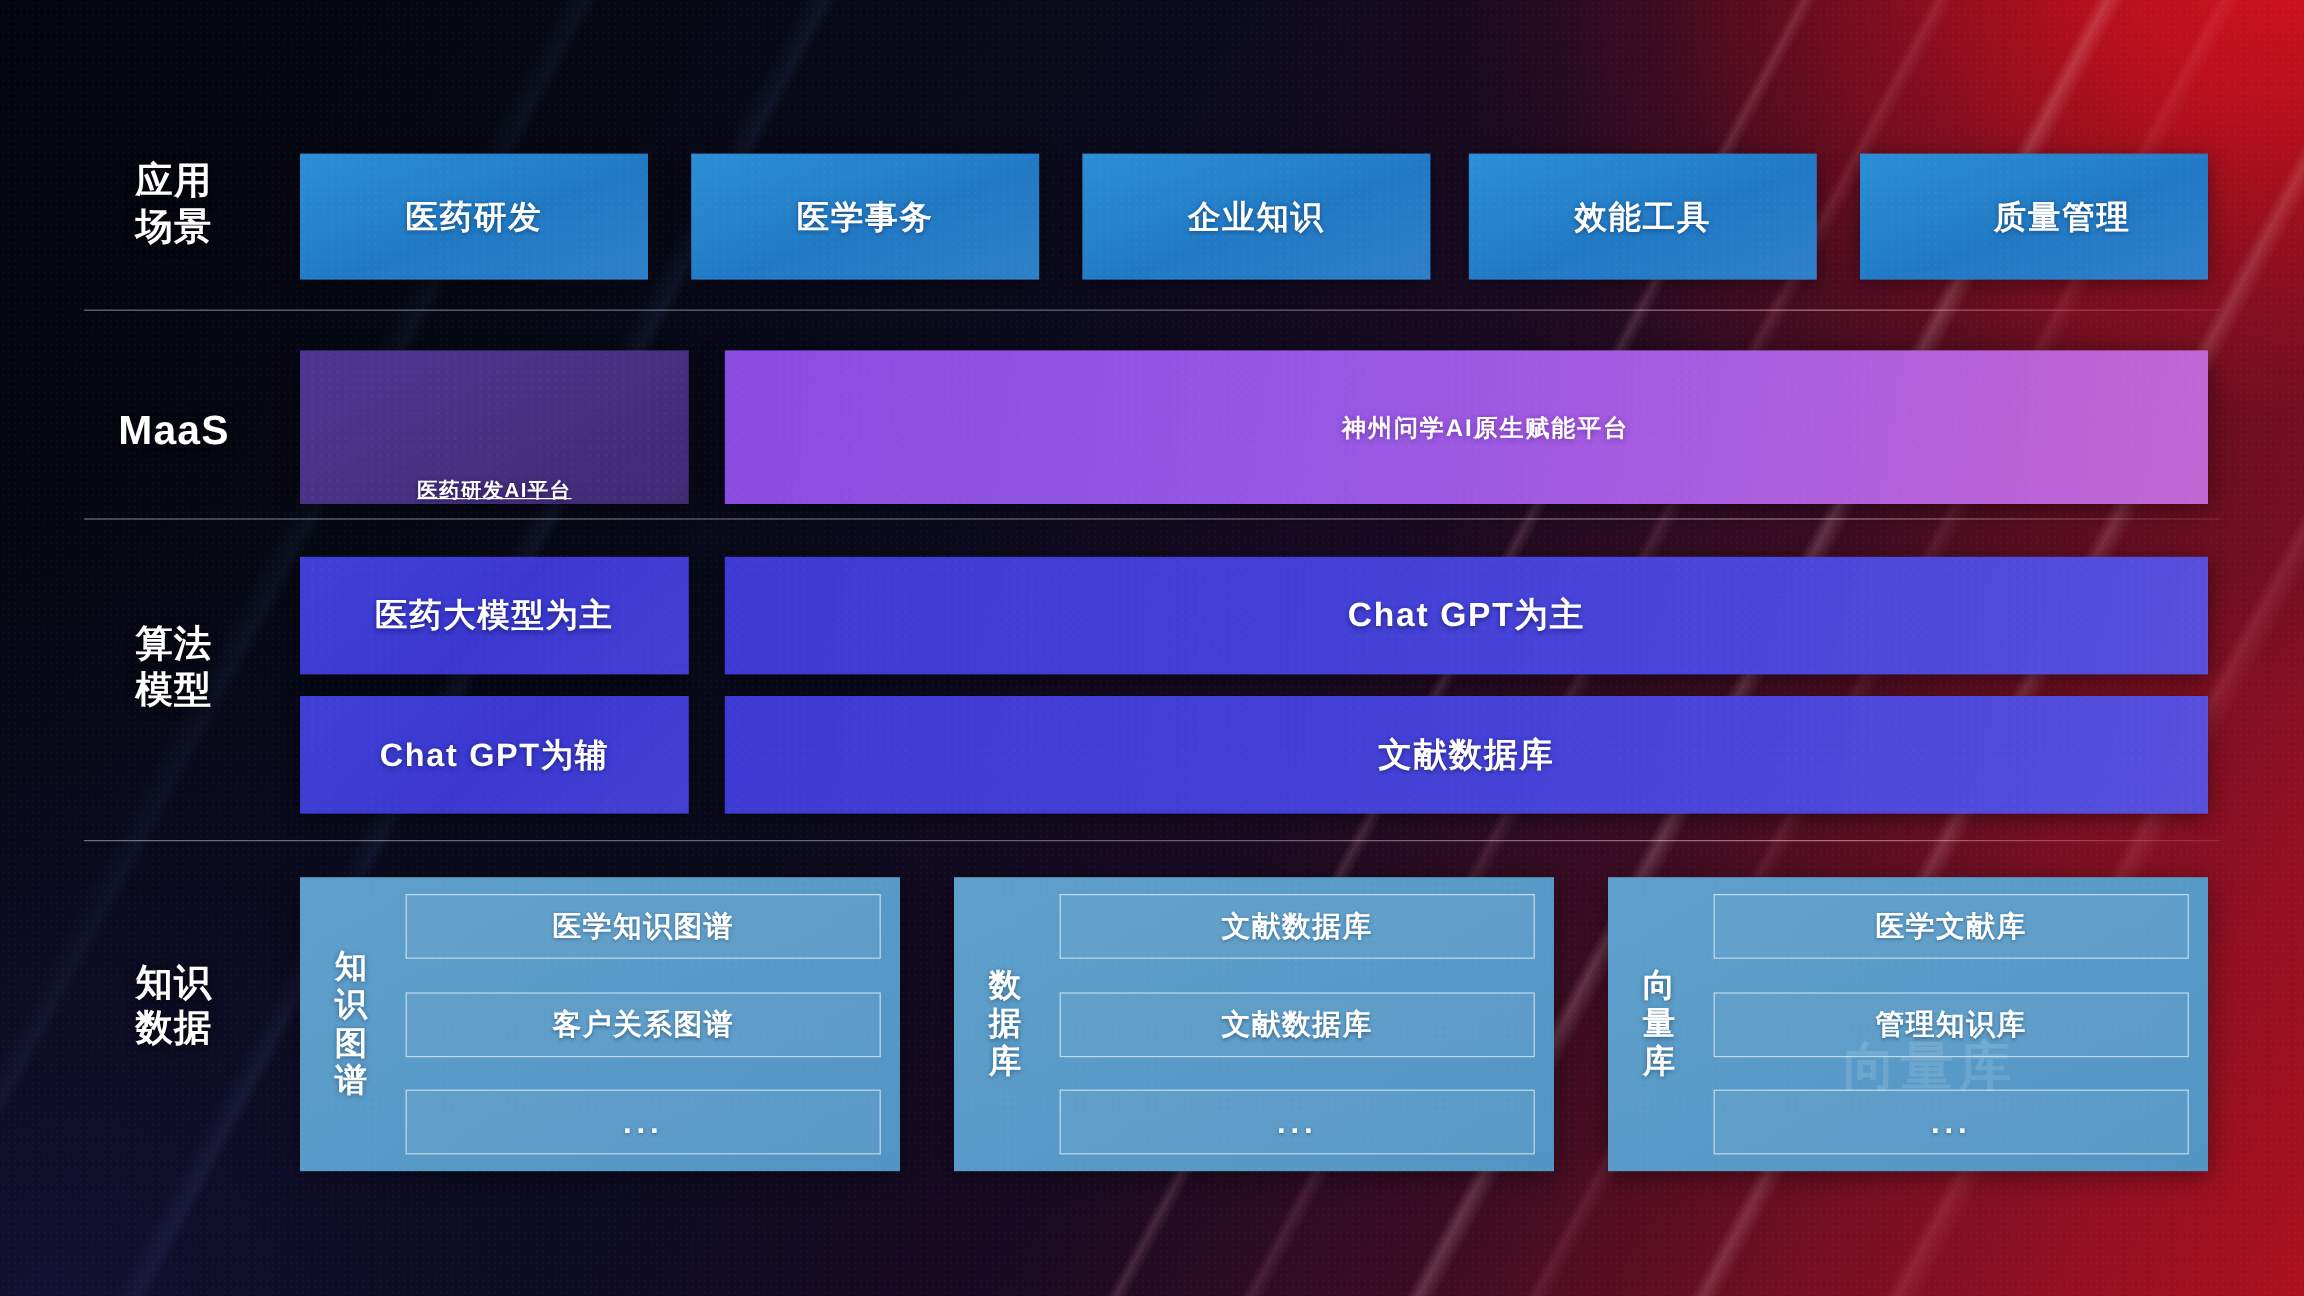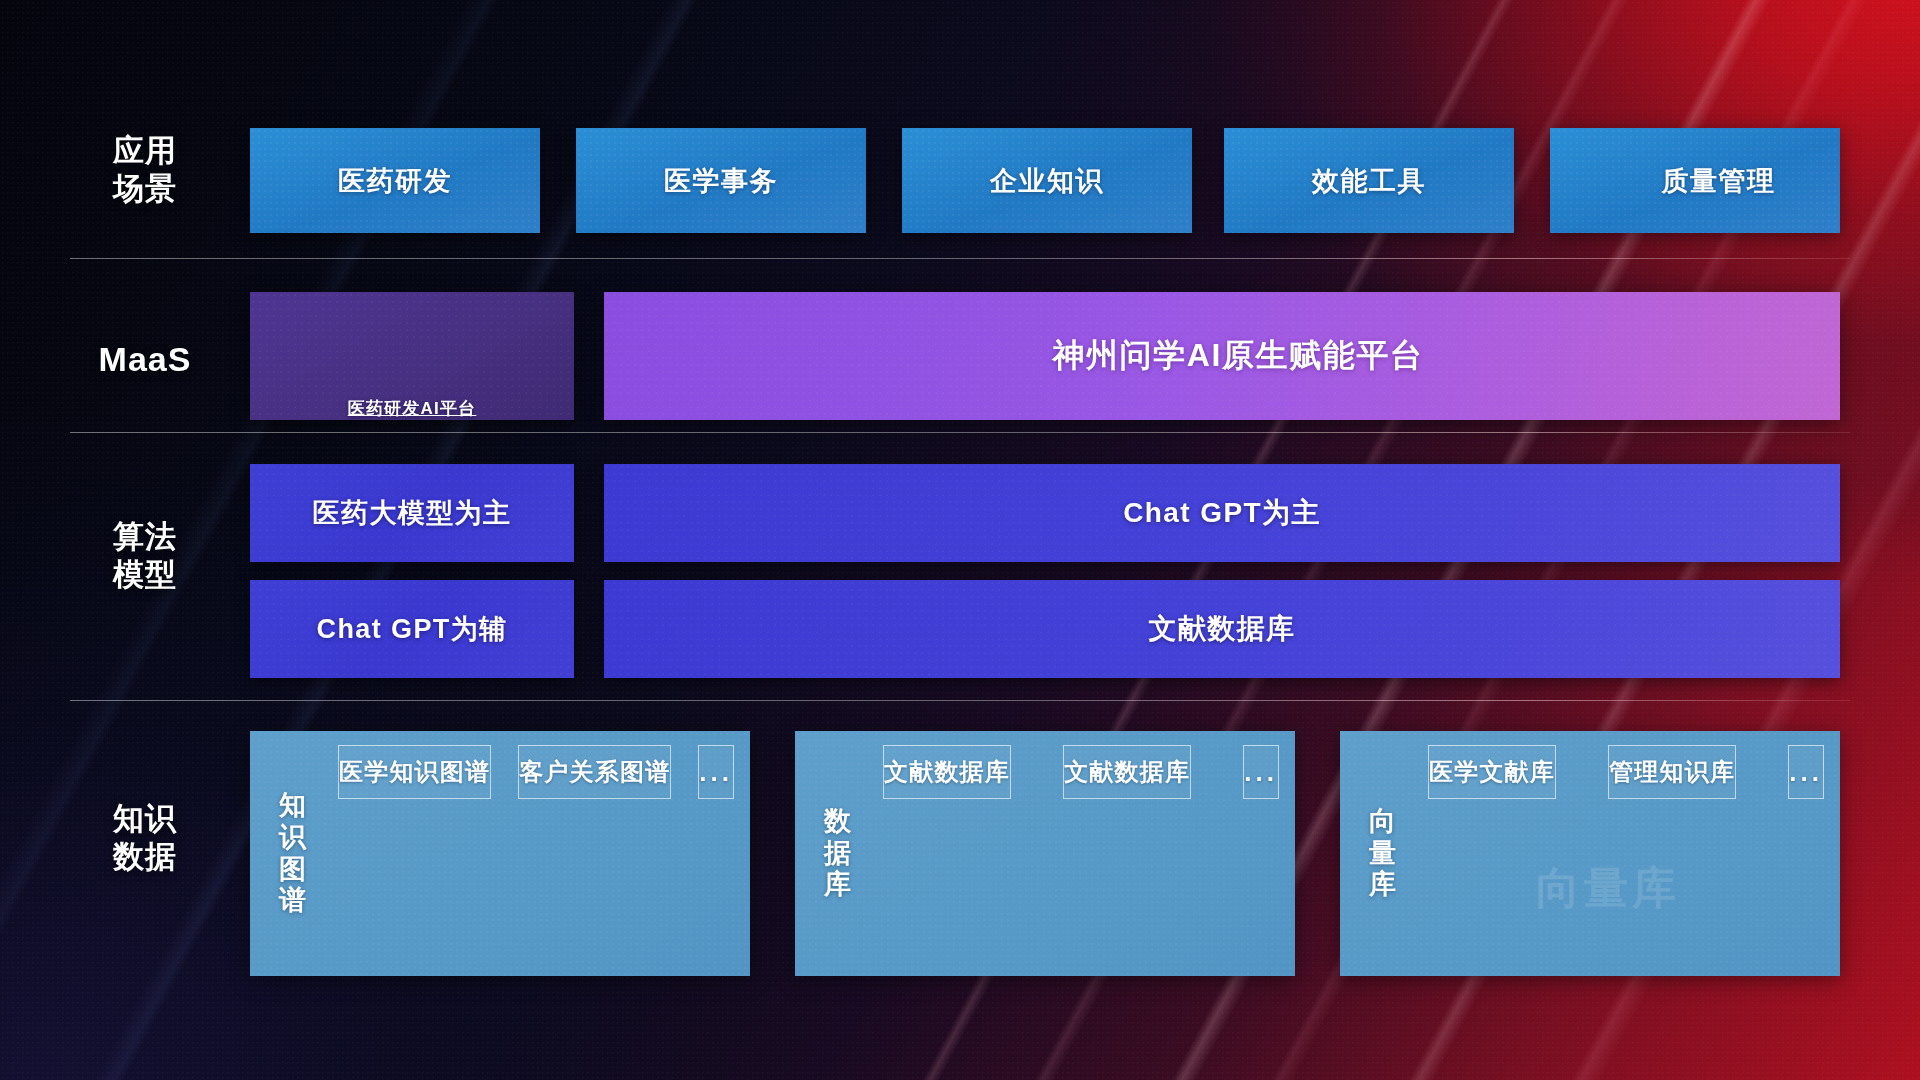--- a/index.html
+++ b/index.html
@@ -147,7 +147,7 @@
       #8a4de0 0%, #8f52e2 22%, #9a58e4 45%,
       #a95ddf 68%, #b862d8 86%, #c067d4 100%);
     color:#ffffff;
-    font-size:32px; font-weight:700; letter-spacing:1.6px;
+    font-size:20px; font-weight:700; letter-spacing:1.6px;
     box-shadow:0 4px 20px rgba(0,0,0,0.42);
     text-shadow:0 1px 5px rgba(40,0,70,0.40);
     padding-left:32px;

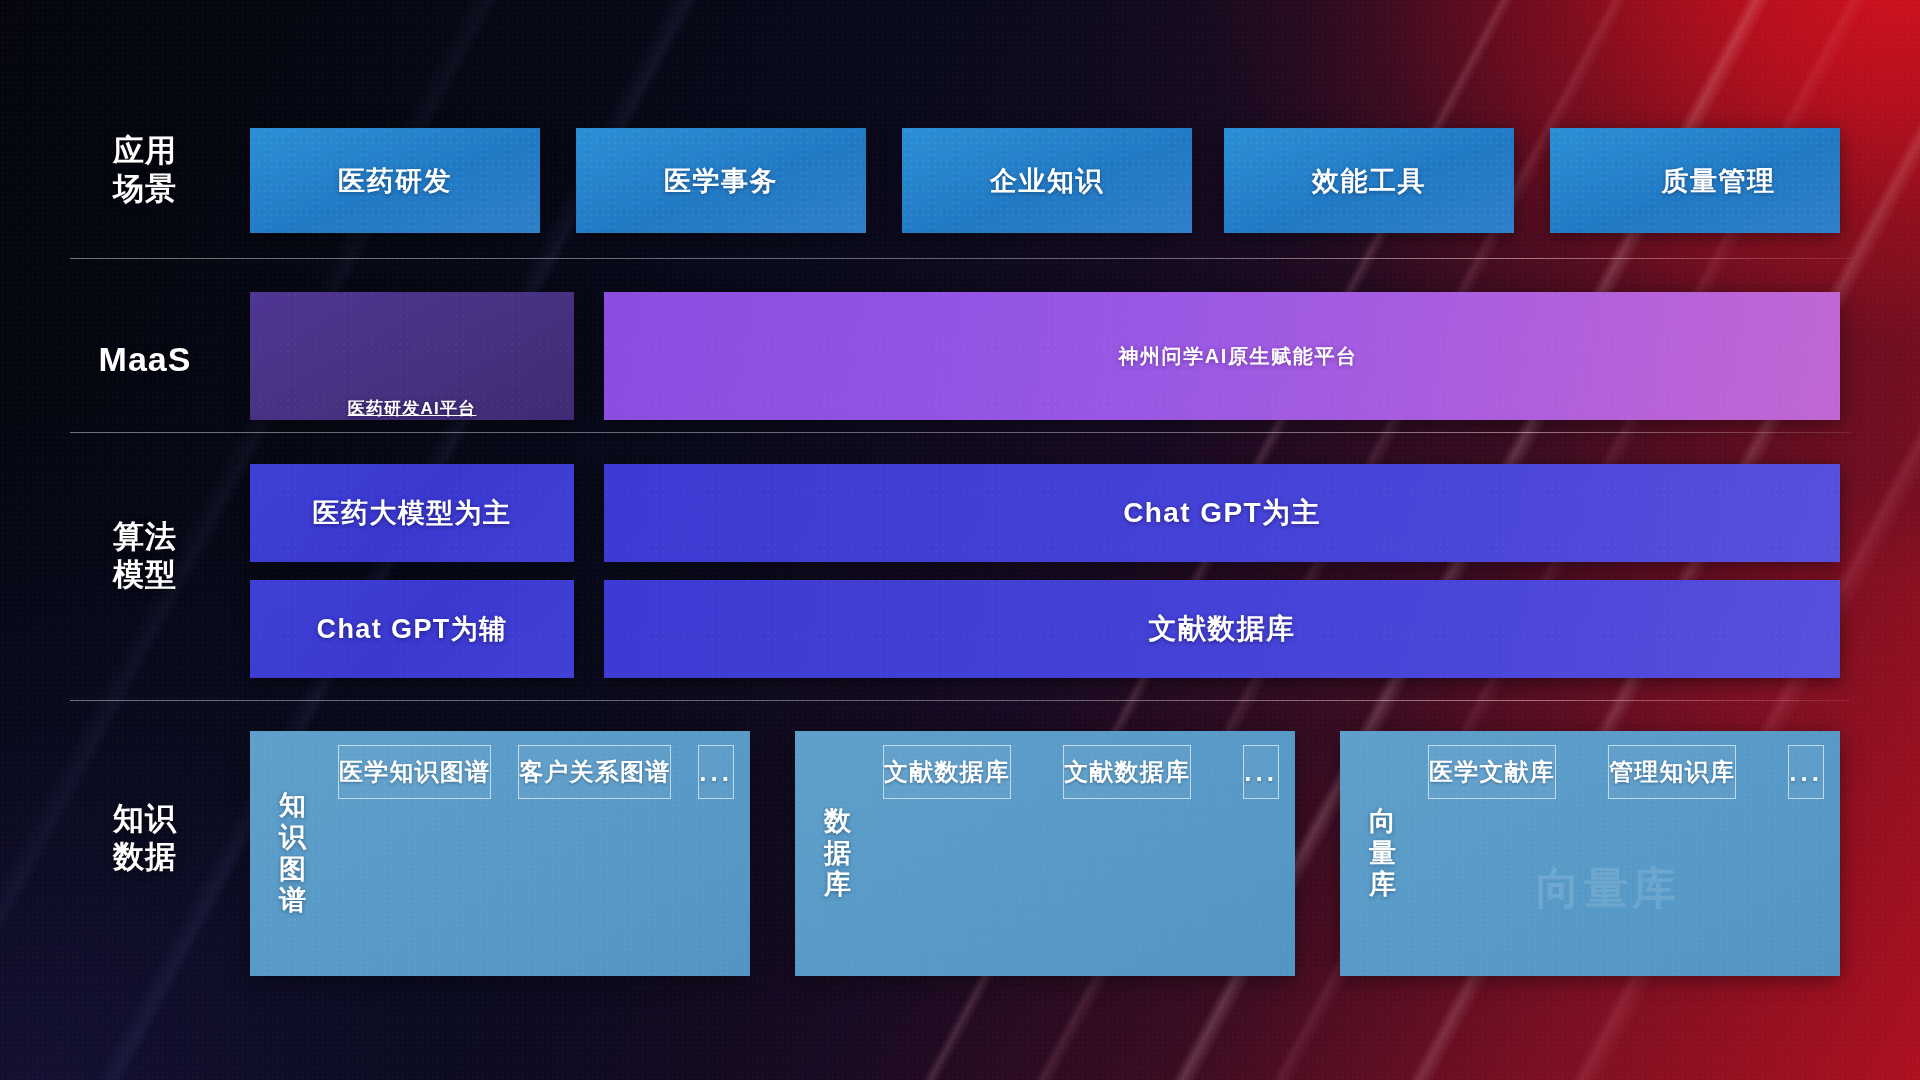--- a/index.html
+++ b/index.html
@@ -221,7 +221,7 @@
   .kpanel-items {
     flex:1;
     display:flex;
-    flex-direction:row;
+    flex-direction:column;
     justify-content:space-between;
     height:100%;
     margin-left:14px;

